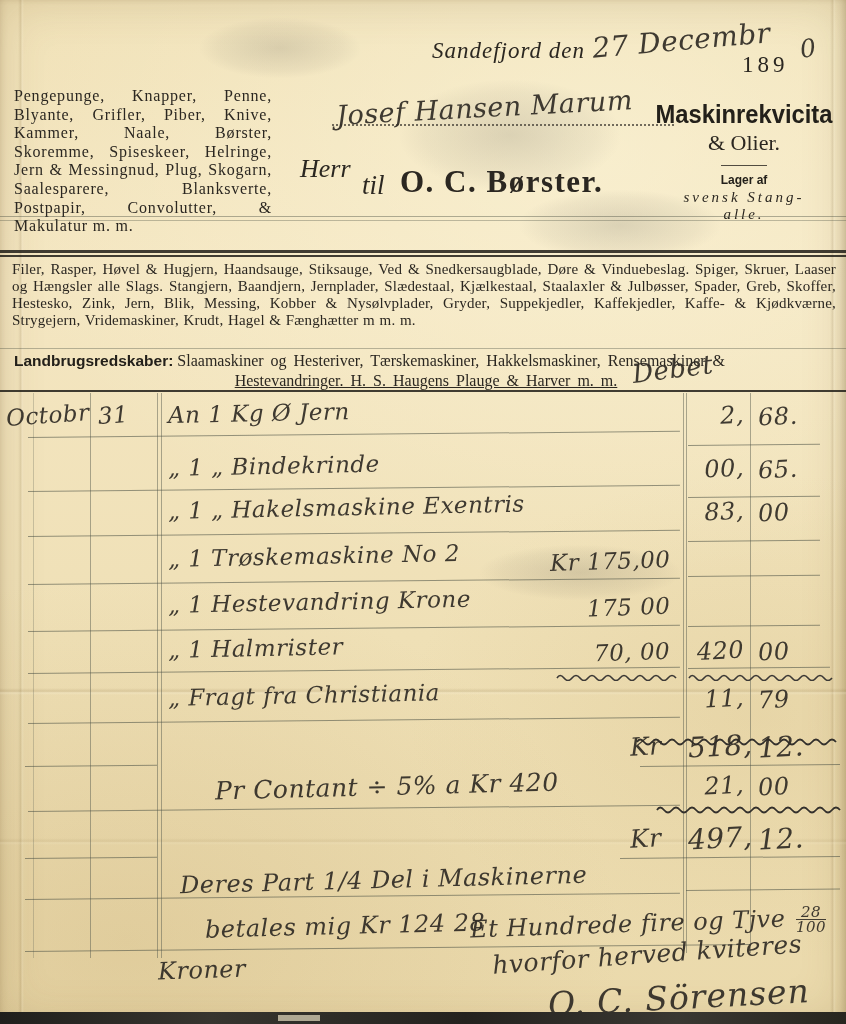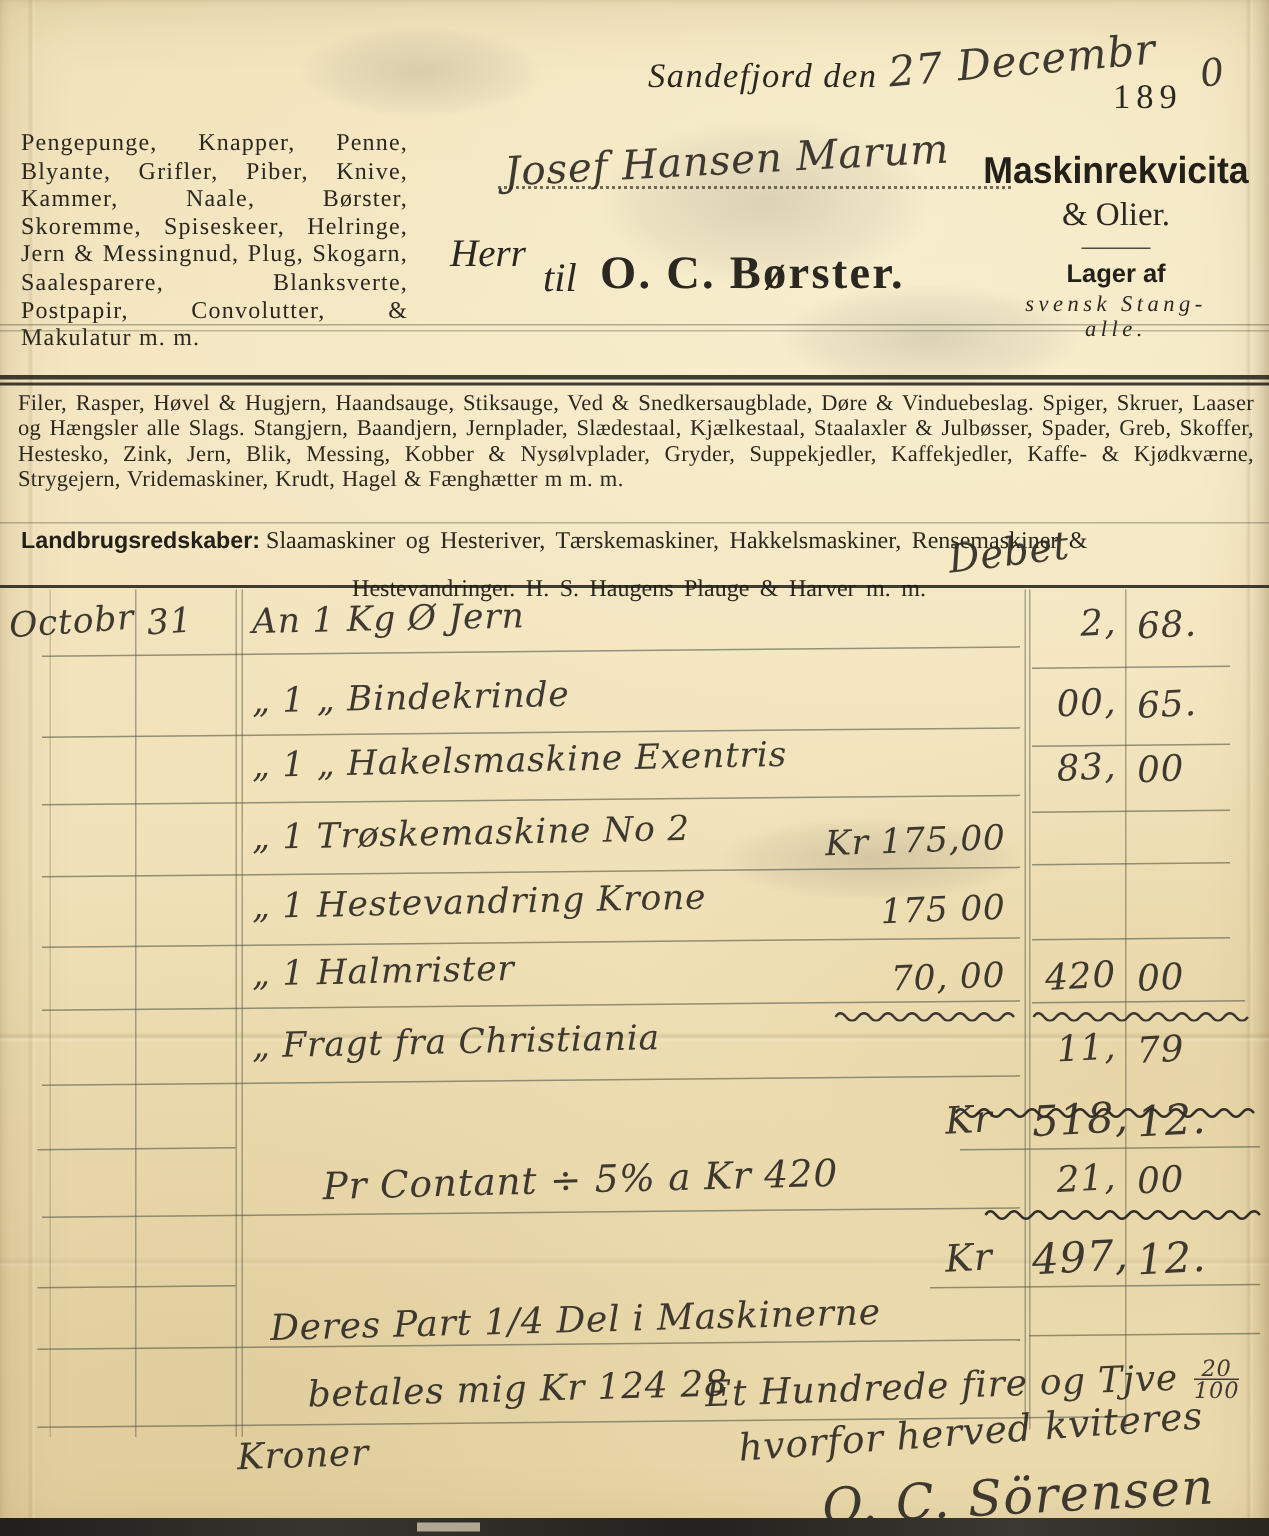--- a/index.html
+++ b/index.html
@@ -70,7 +70,7 @@
     <div class="grot" style="font-size:25px;transform:scaleX(.95);white-space:nowrap;">Maskinrekvicita</div>
     <div class="print" style="font-size:22px;margin-top:1px;">&amp; Olier.</div>
     <div style="width:46px;height:1px;background:rgba(40,36,30,.8);margin:9px auto 7px auto;"></div>
-    <div class="grot" style="font-size:17px;">Lager af</div>
+    <div class="grot" style="font-size:12px;">Lager af</div>
     <div class="print" style="font-size:15px;font-style:italic;letter-spacing:3px;margin-top:2px;">svensk Stang-</div>
     <div class="print" style="font-size:15px;font-style:italic;letter-spacing:3px;">alle.</div>
   </div>

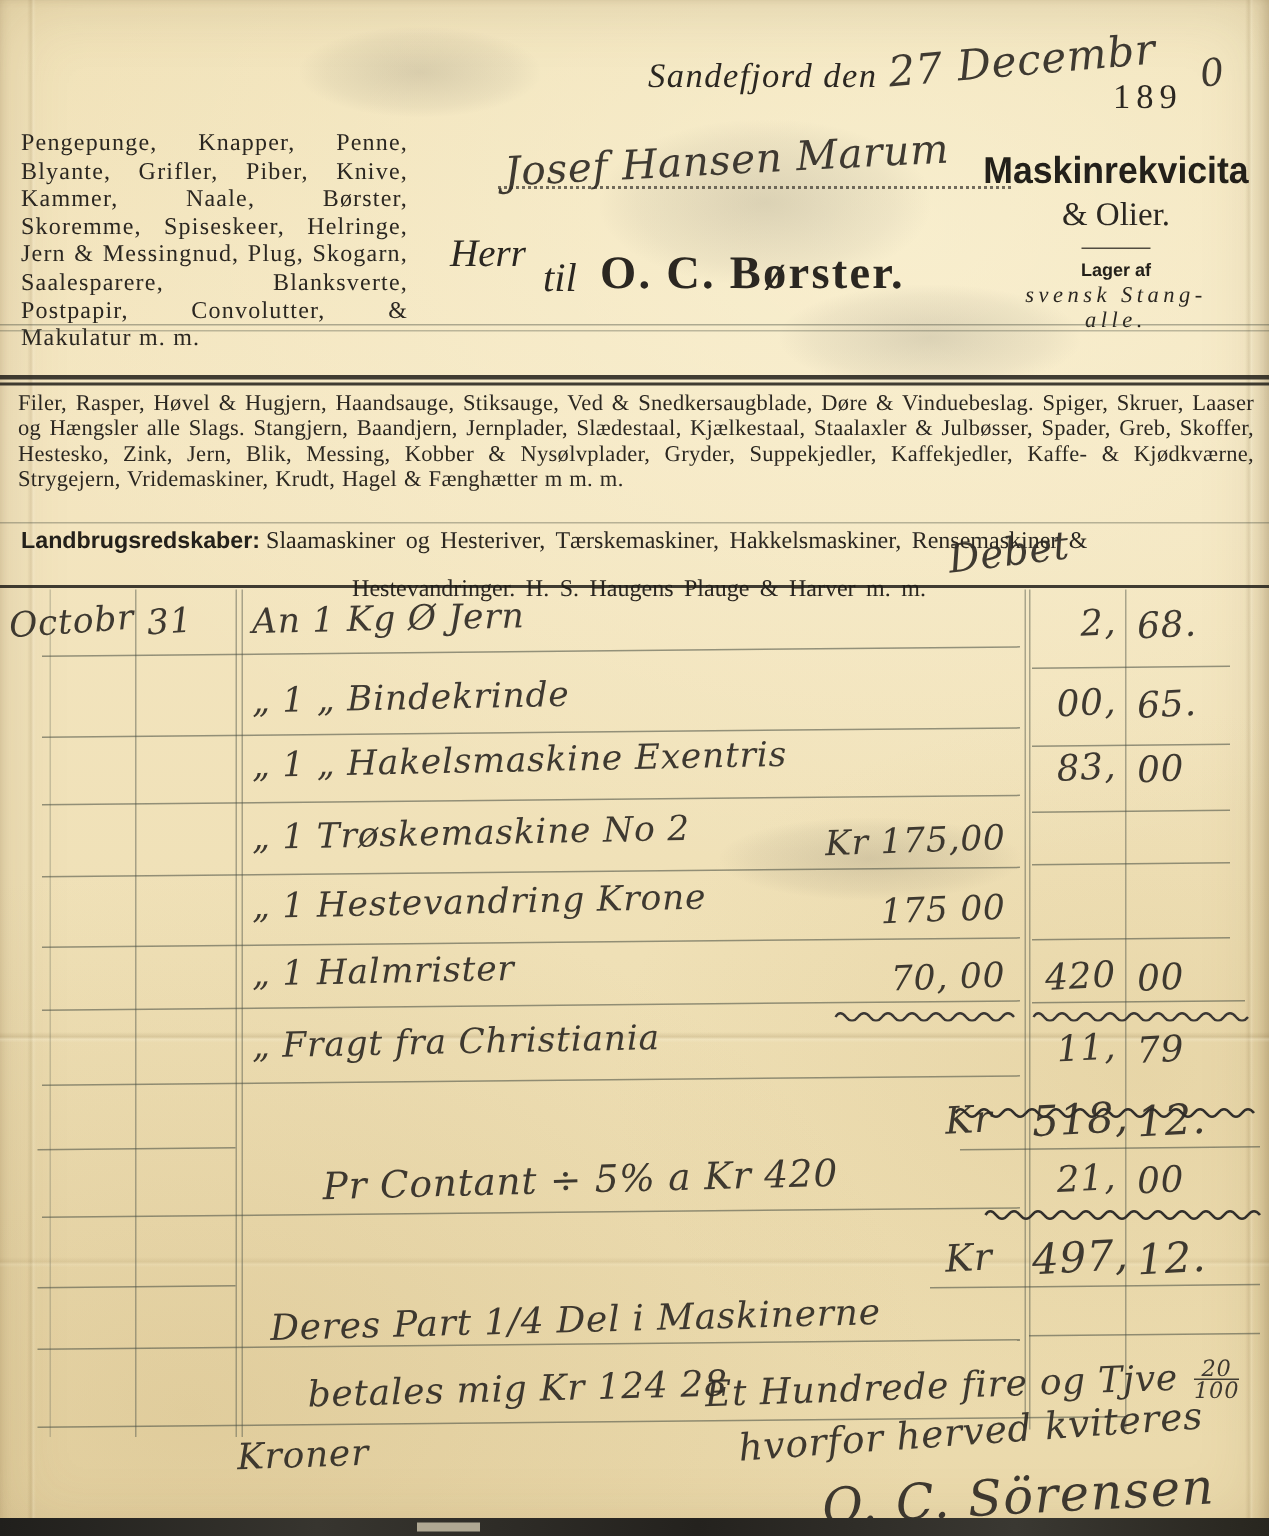--- a/index.html
+++ b/index.html
@@ -86,7 +86,7 @@
   <div class="abs" style="left:14px;top:352px;width:824px;font-size:16px;">
     <span class="grot" style="font-size:15.5px;">Landbrugsredskaber:</span>
     <span class="print" style="font-size:16px;word-spacing:3px;">Slaamaskiner og Hesteriver, Tærskemaskiner, Hakkelsmaskiner, Rensemaskiner &amp;</span>
-    <div class="print" style="text-align:center;font-size:16px;margin-top:14px;word-spacing:3px;">Hestevandringer.   H. S. Haugens Plauge &amp; Harver m. m.</div>
+    <div class="print" style="text-align:center;font-size:16px;margin-top:2px;word-spacing:3px;text-decoration:underline;">Hestevandringer.   H. S. Haugens Plauge &amp; Harver m. m.</div>
   </div>
 
   <div class="abs hand" style="left:632px;top:354px;font-size:26px;transform:rotate(-7deg);">Debet</div>

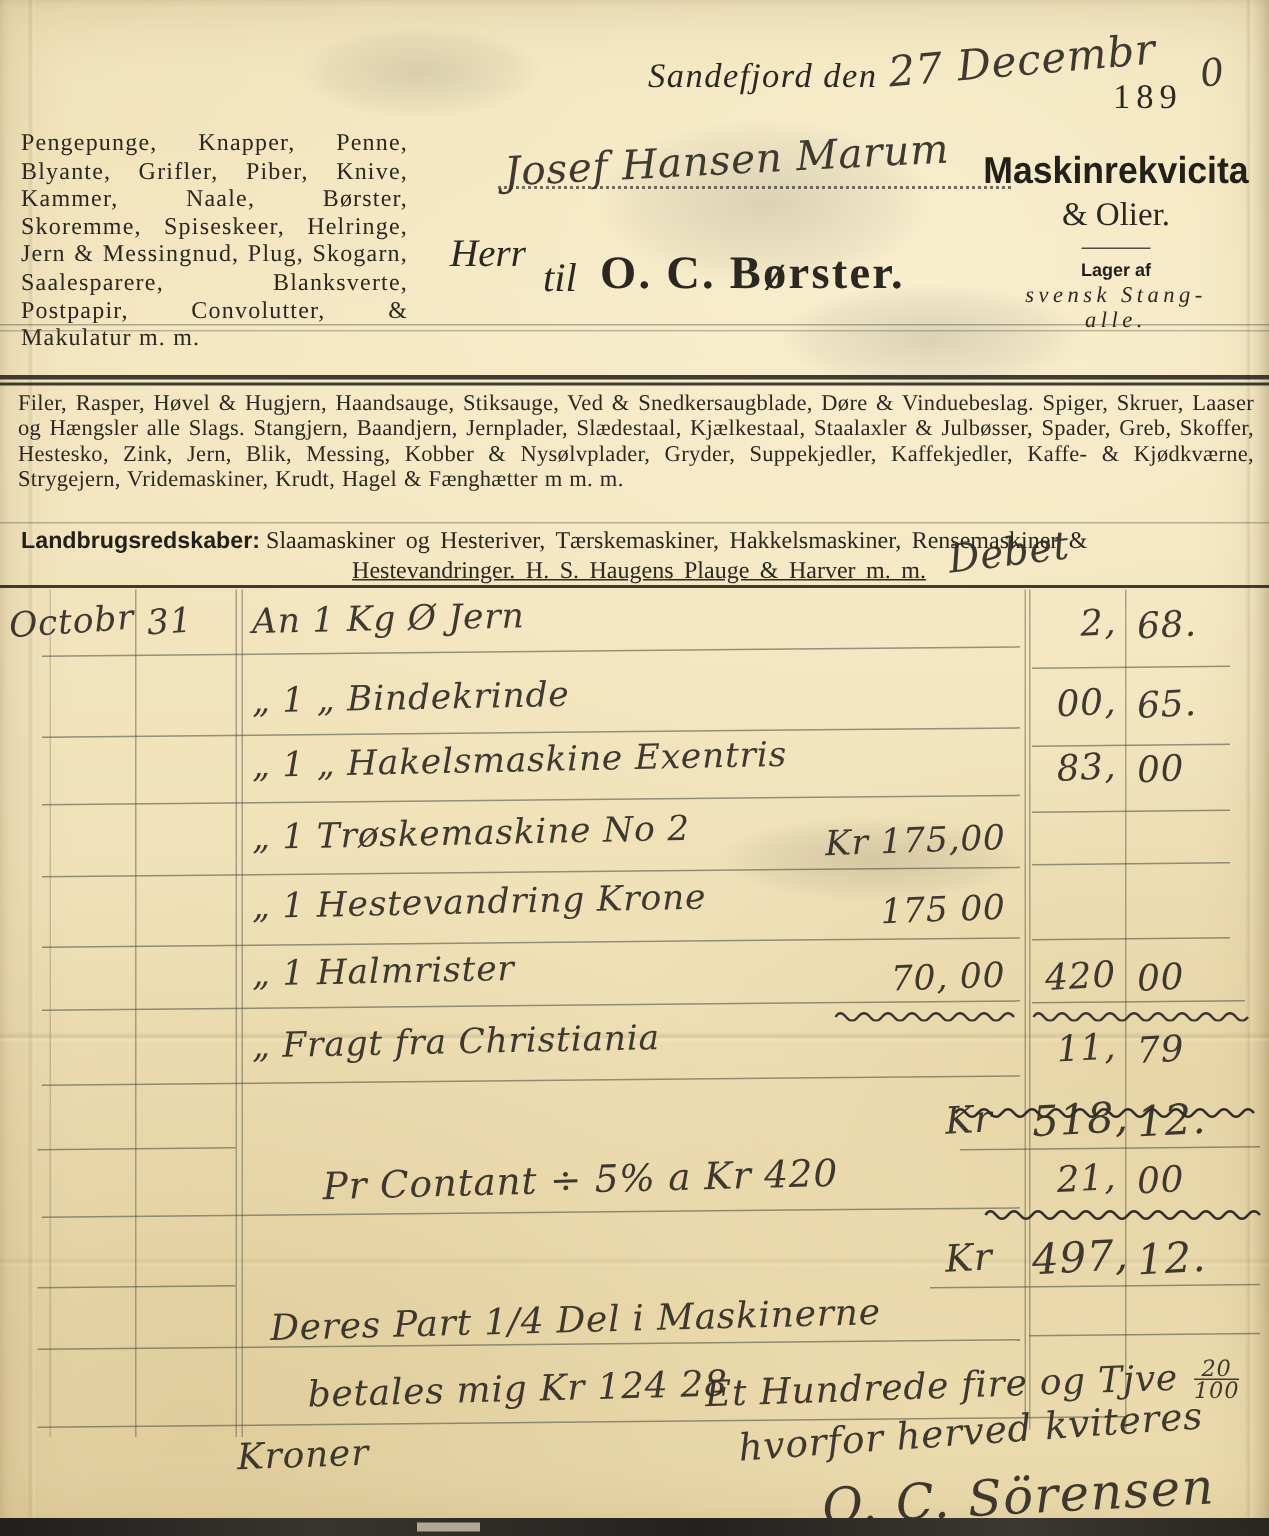--- a/index.html
+++ b/index.html
@@ -195,7 +195,7 @@
   <div class="abs hand" style="left:205px;top:912px;font-size:24px;white-space:nowrap;transform:rotate(-1.5deg);">betales mig Kr 124 28</div>
   <div class="abs hand" style="left:470px;top:910px;font-size:24px;white-space:nowrap;transform:rotate(-2deg);">Et Hundrede fire og Tjve</div>
   <div class="abs hand frac" style="left:796px;top:905px;">
-    <span class="num">20</span>
+    <span class="num">28</span>
     <span class="den">100</span>
   </div>
   <div class="abs hand" style="left:158px;top:956px;font-size:24px;transform:rotate(-2deg);">Kroner</div>

